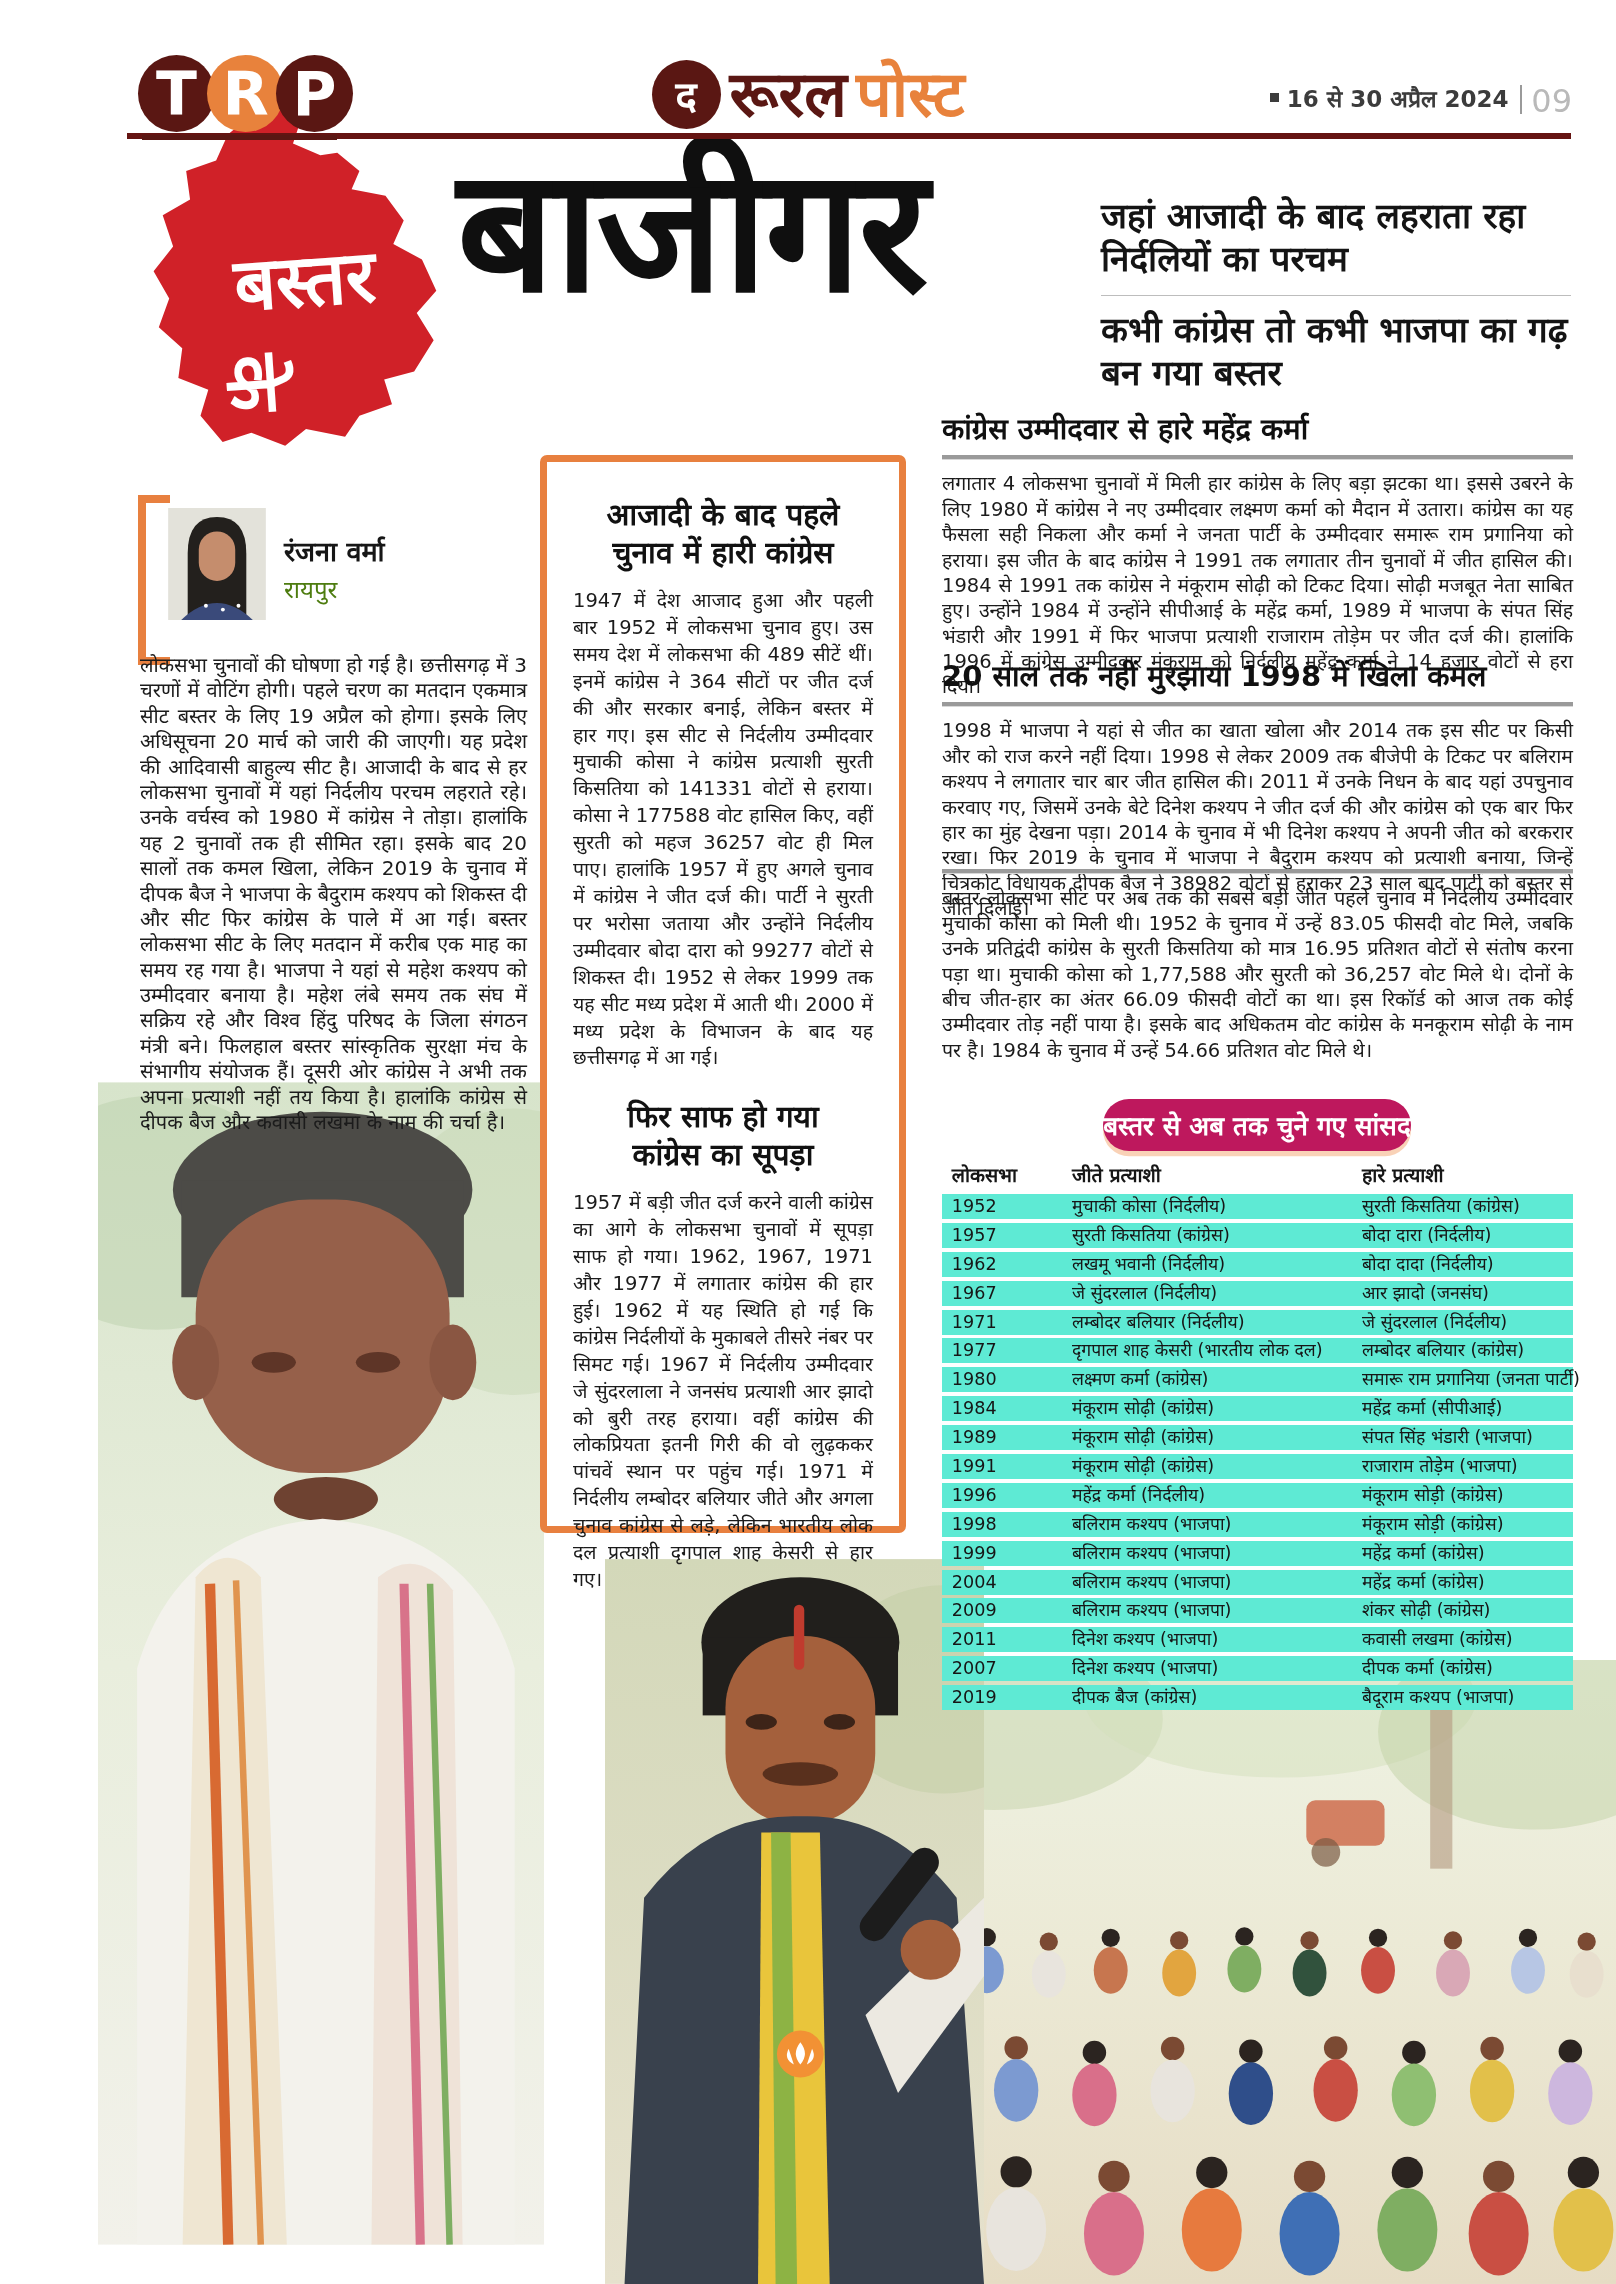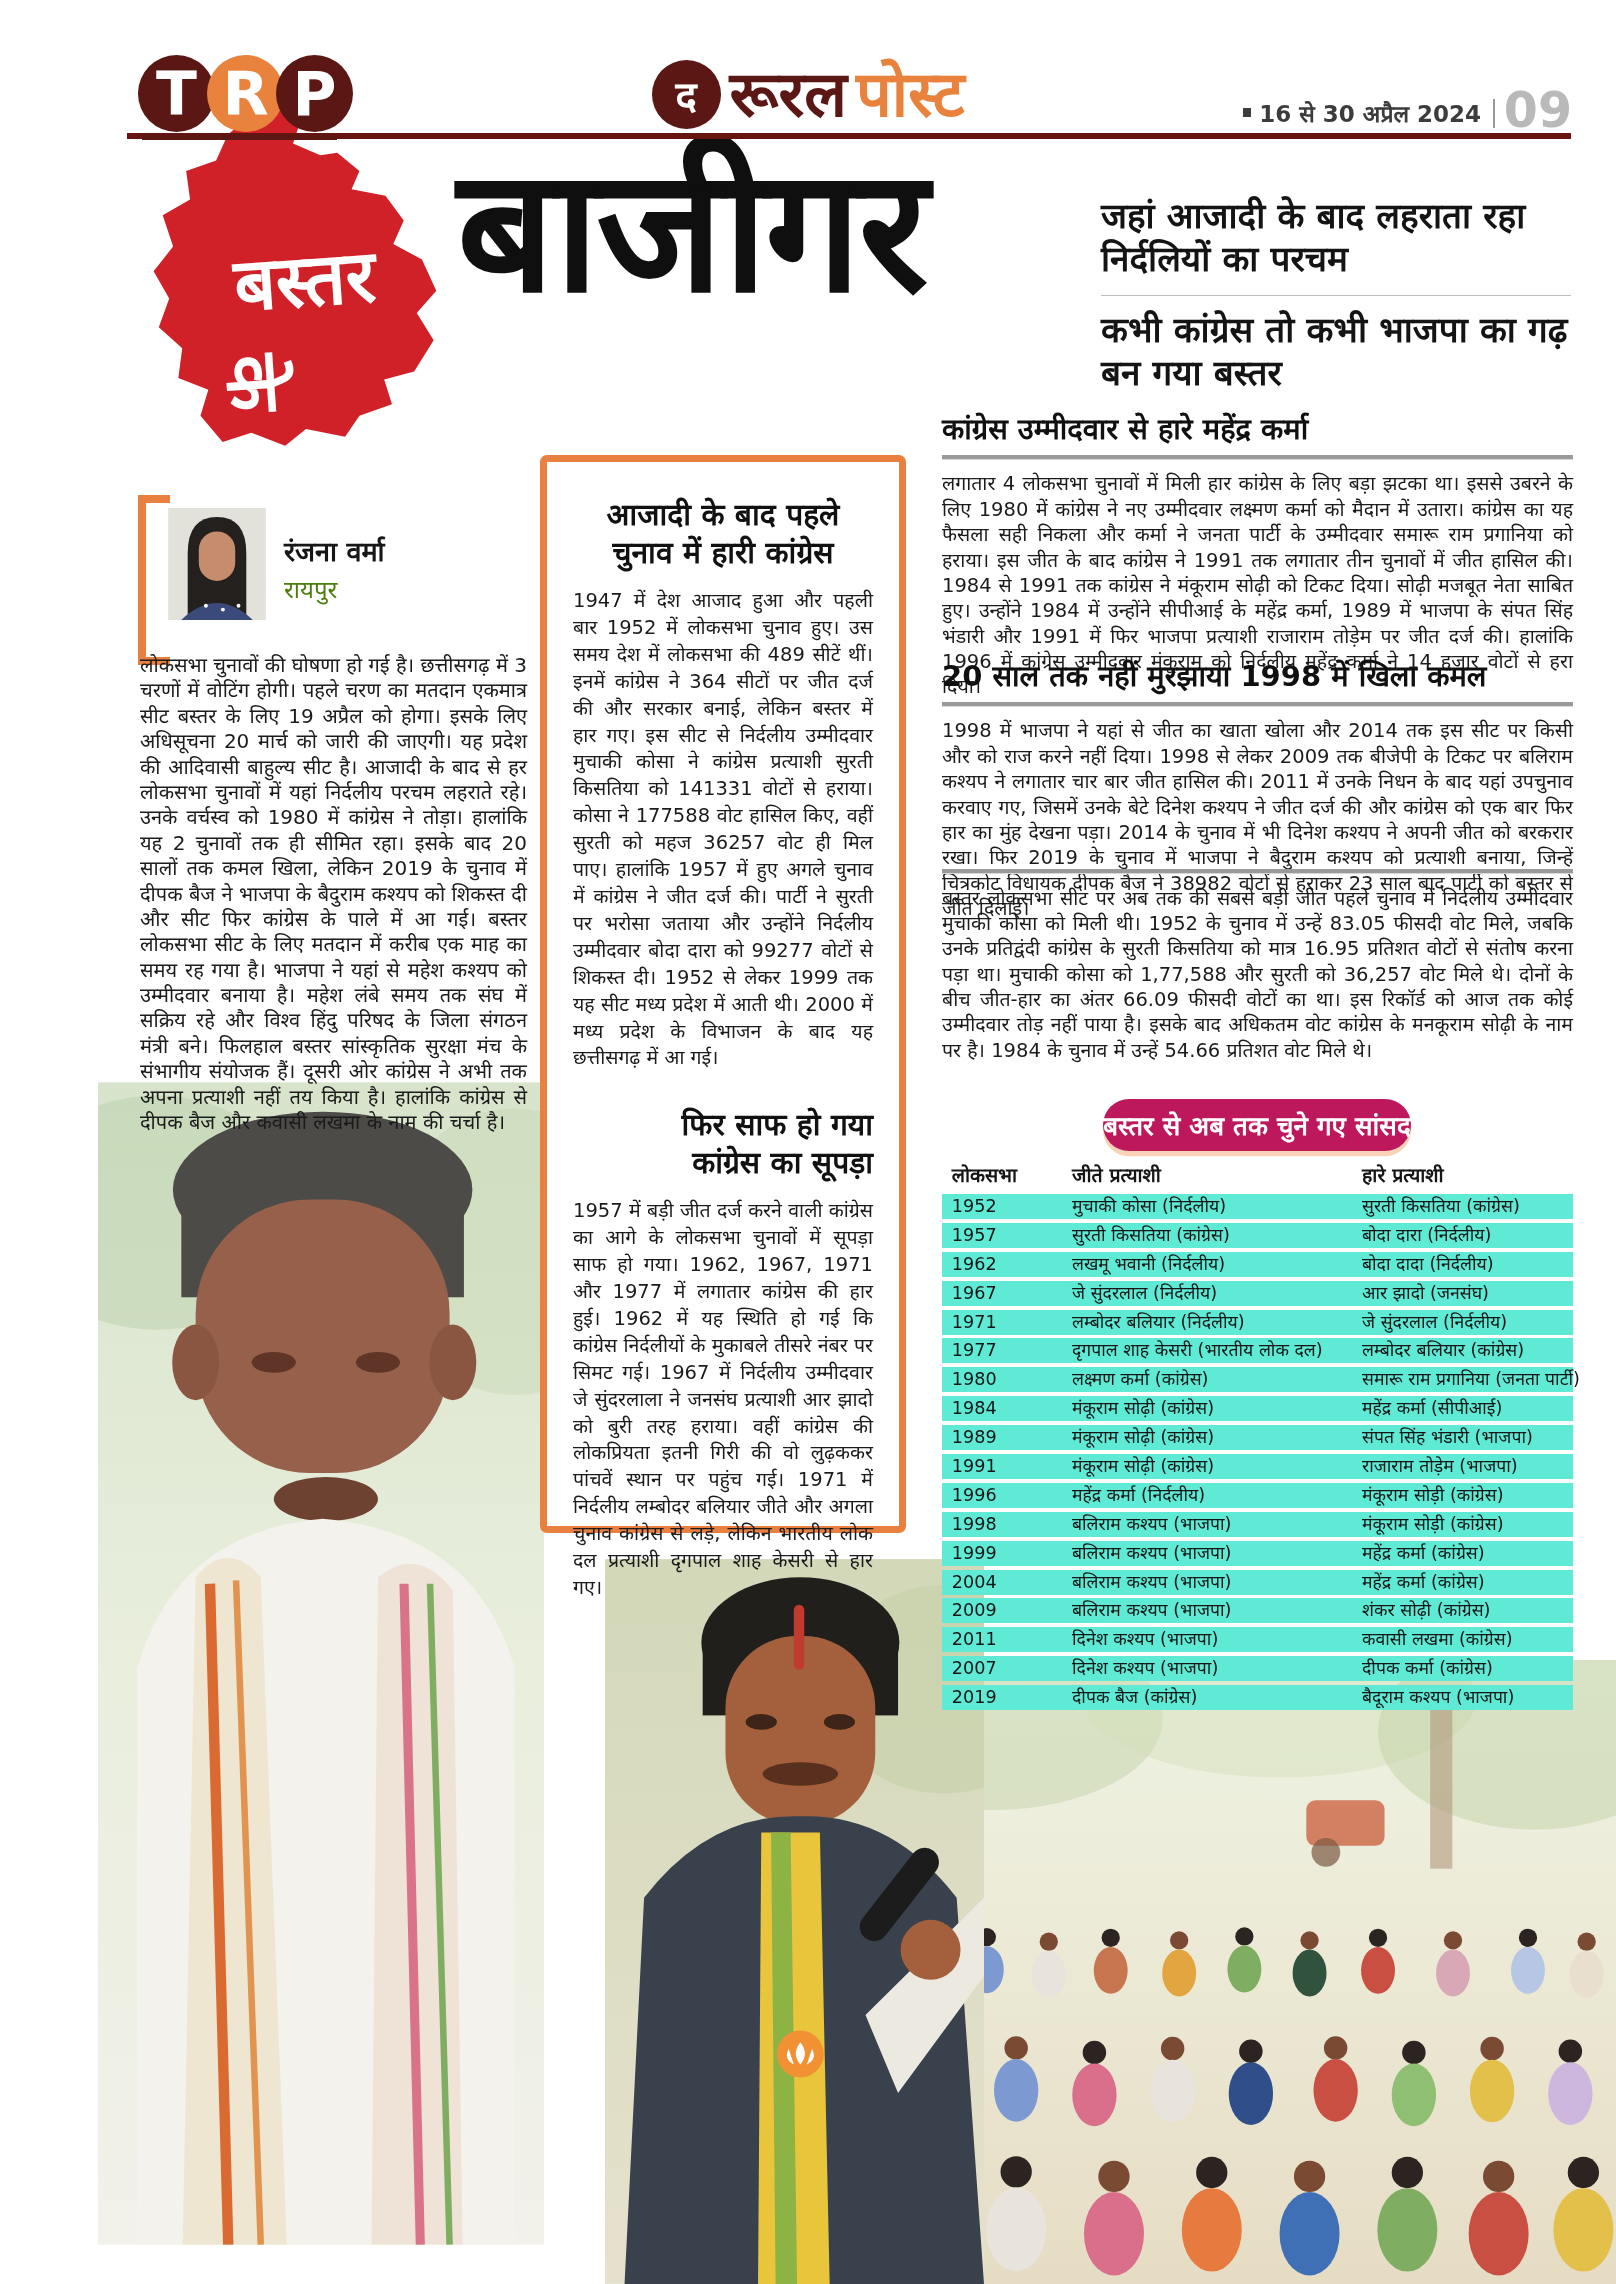--- a/index.html
+++ b/index.html
@@ -27,7 +27,7 @@
   .dateline .sq{display:inline-block;width:8.5px;height:8.5px;background:#3c3c3c;margin-right:7.8px;vertical-align:5.2px;}
   .dateline .sep{display:inline-block;width:0;height:29px;border-left:2px solid #9a9a9a;
                  margin:0 9px 0 11.7px;vertical-align:-6.5px;}
-  .dateline .pg{font-size:49px;font-weight:700;color:#b9b9b9;vertical-align:-5.2px;}
+  .dateline .pg{font-size:32px;font-weight:400;color:#b9b9b9;vertical-align:-5.2px;}
 
   
   .map-wrap{position:absolute;left:130px;top:98px;width:339px;height:355px;z-index:5;}

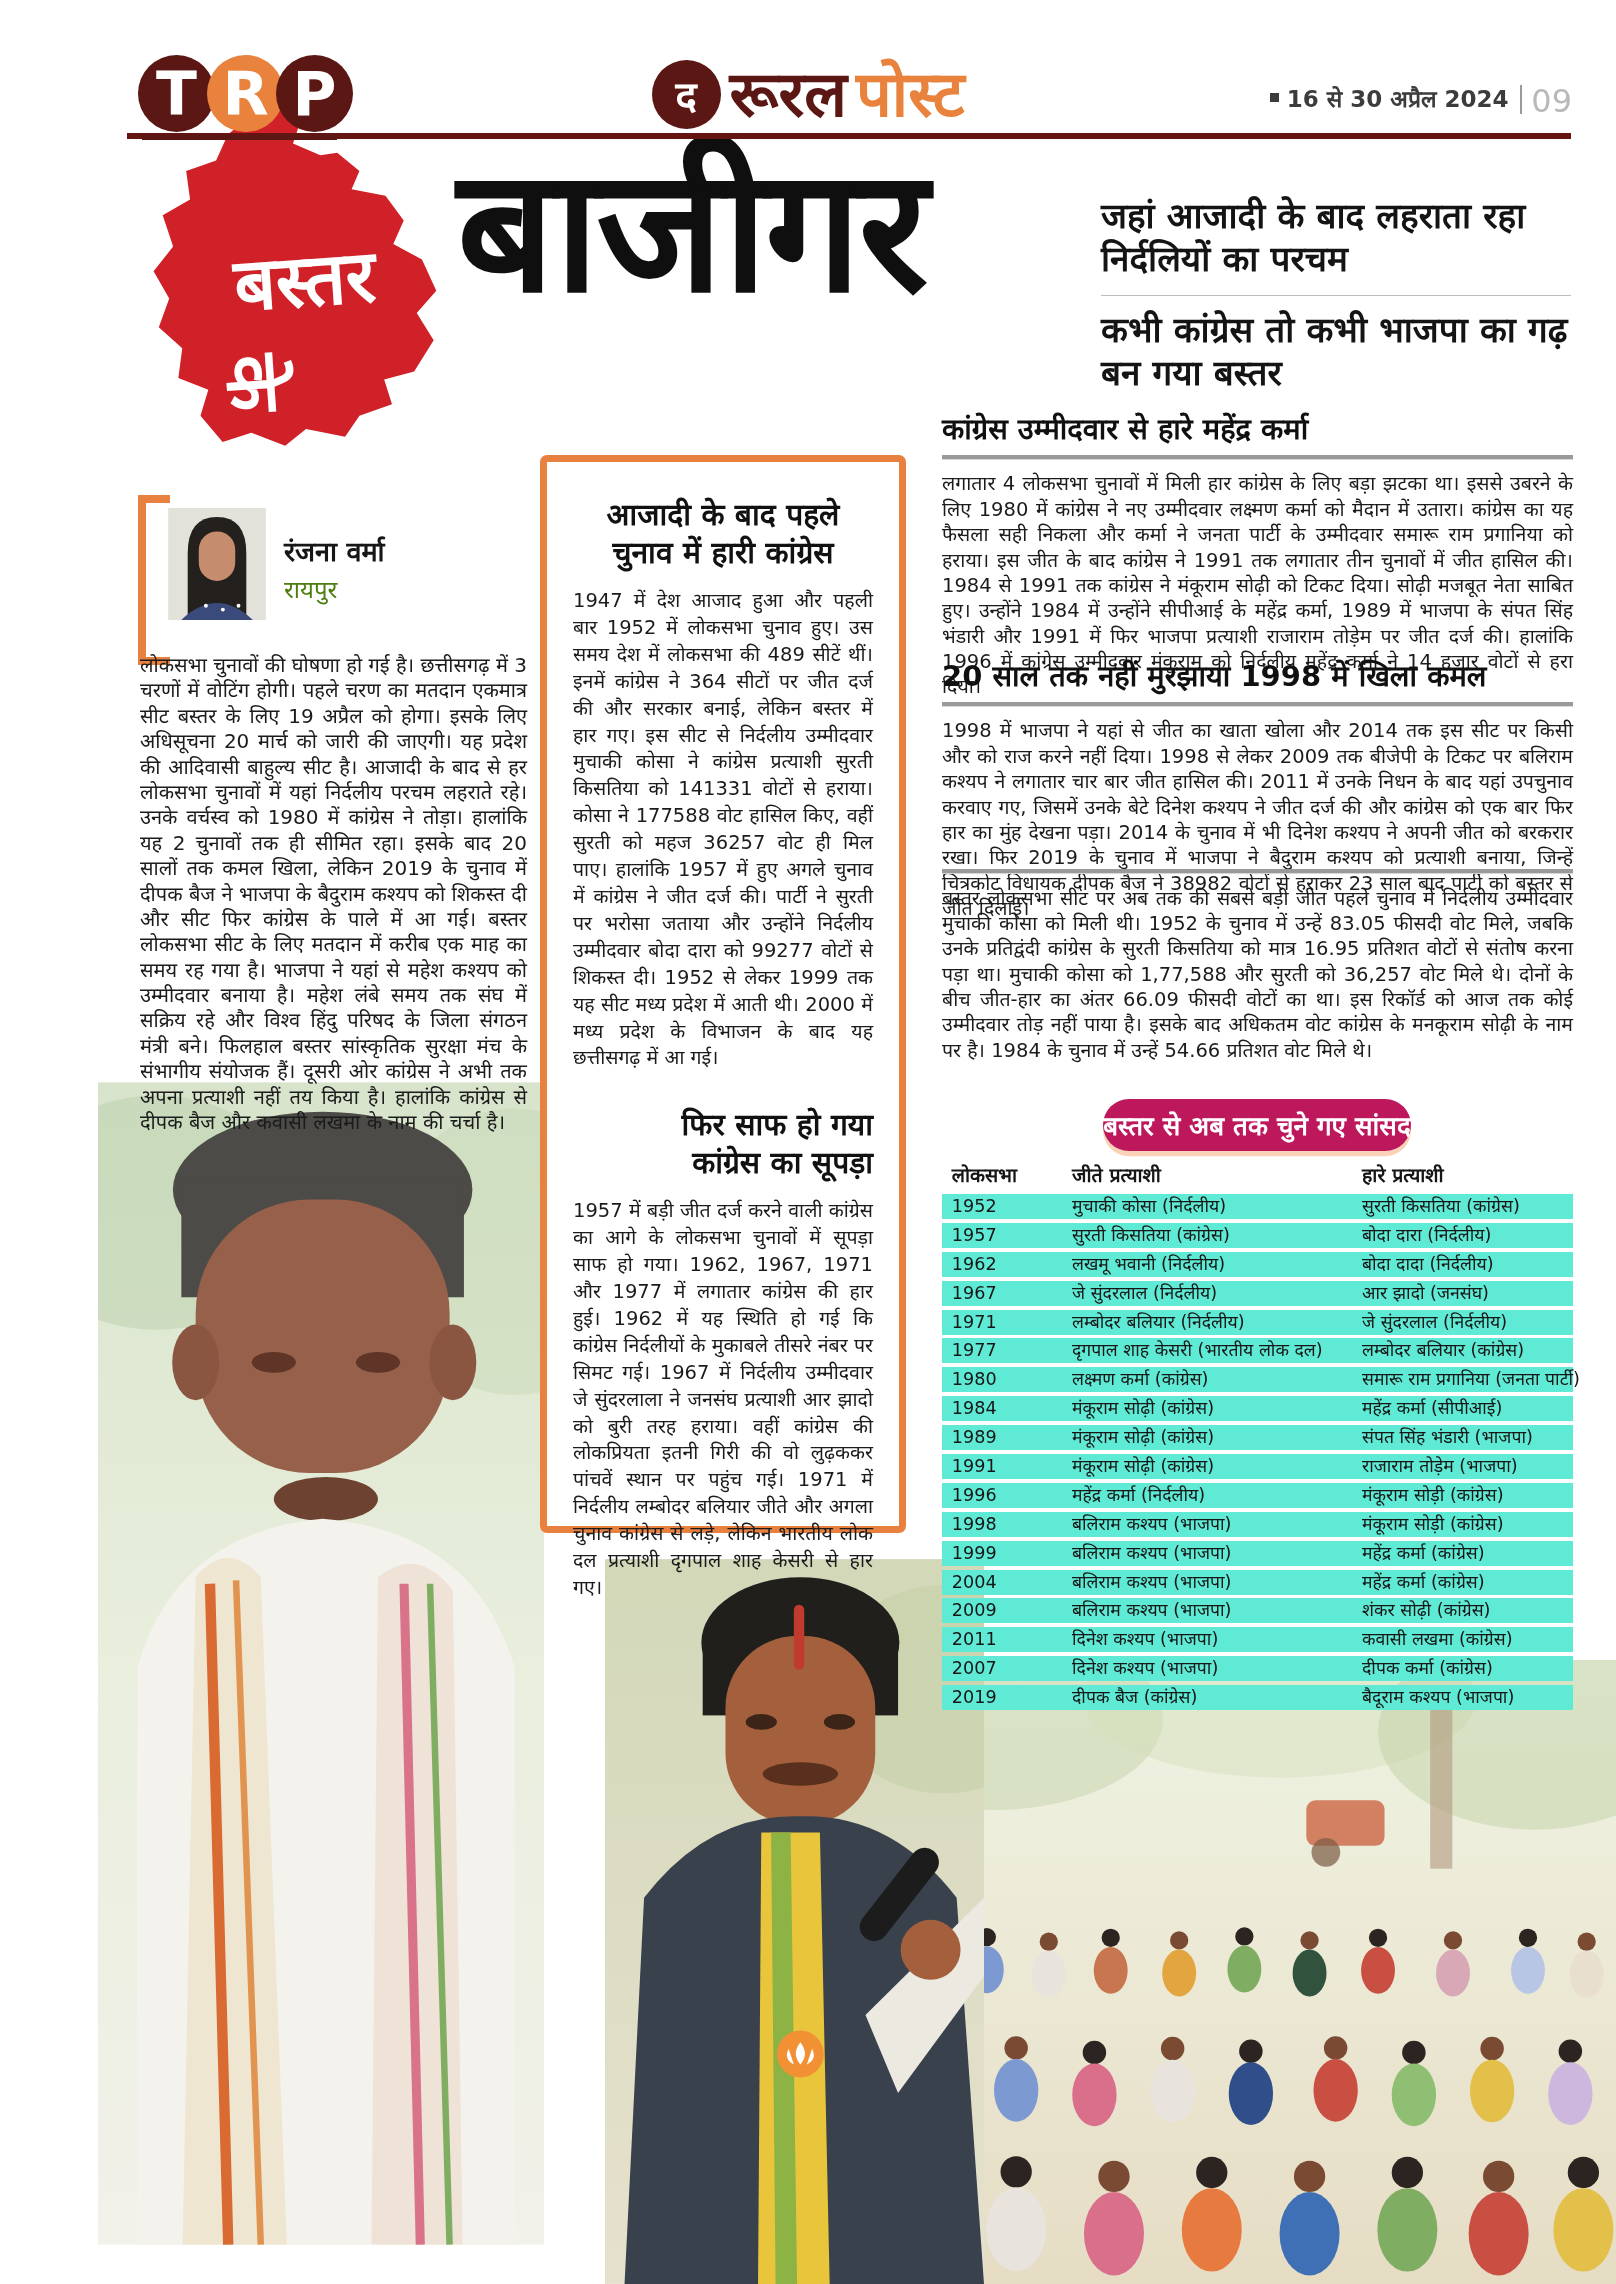--- a/index.html
+++ b/index.html
@@ -60,7 +60,7 @@
            padding:34px 26px 19.5px 26px;}
   .ib-h{font-size:30px;font-weight:800;text-align:center;line-height:1.25;color:#111;}
   .ib-body{margin-top:17px;font-size:19.5px;line-height:1.38;text-align:justify;color:#1b1b1b;}
-  .ib-h2{margin-top:34px;text-align:right;}
+  .ib-h2{margin-top:26px;}
 
   
   .rsec{position:absolute;left:942px;width:631px;z-index:5;}

